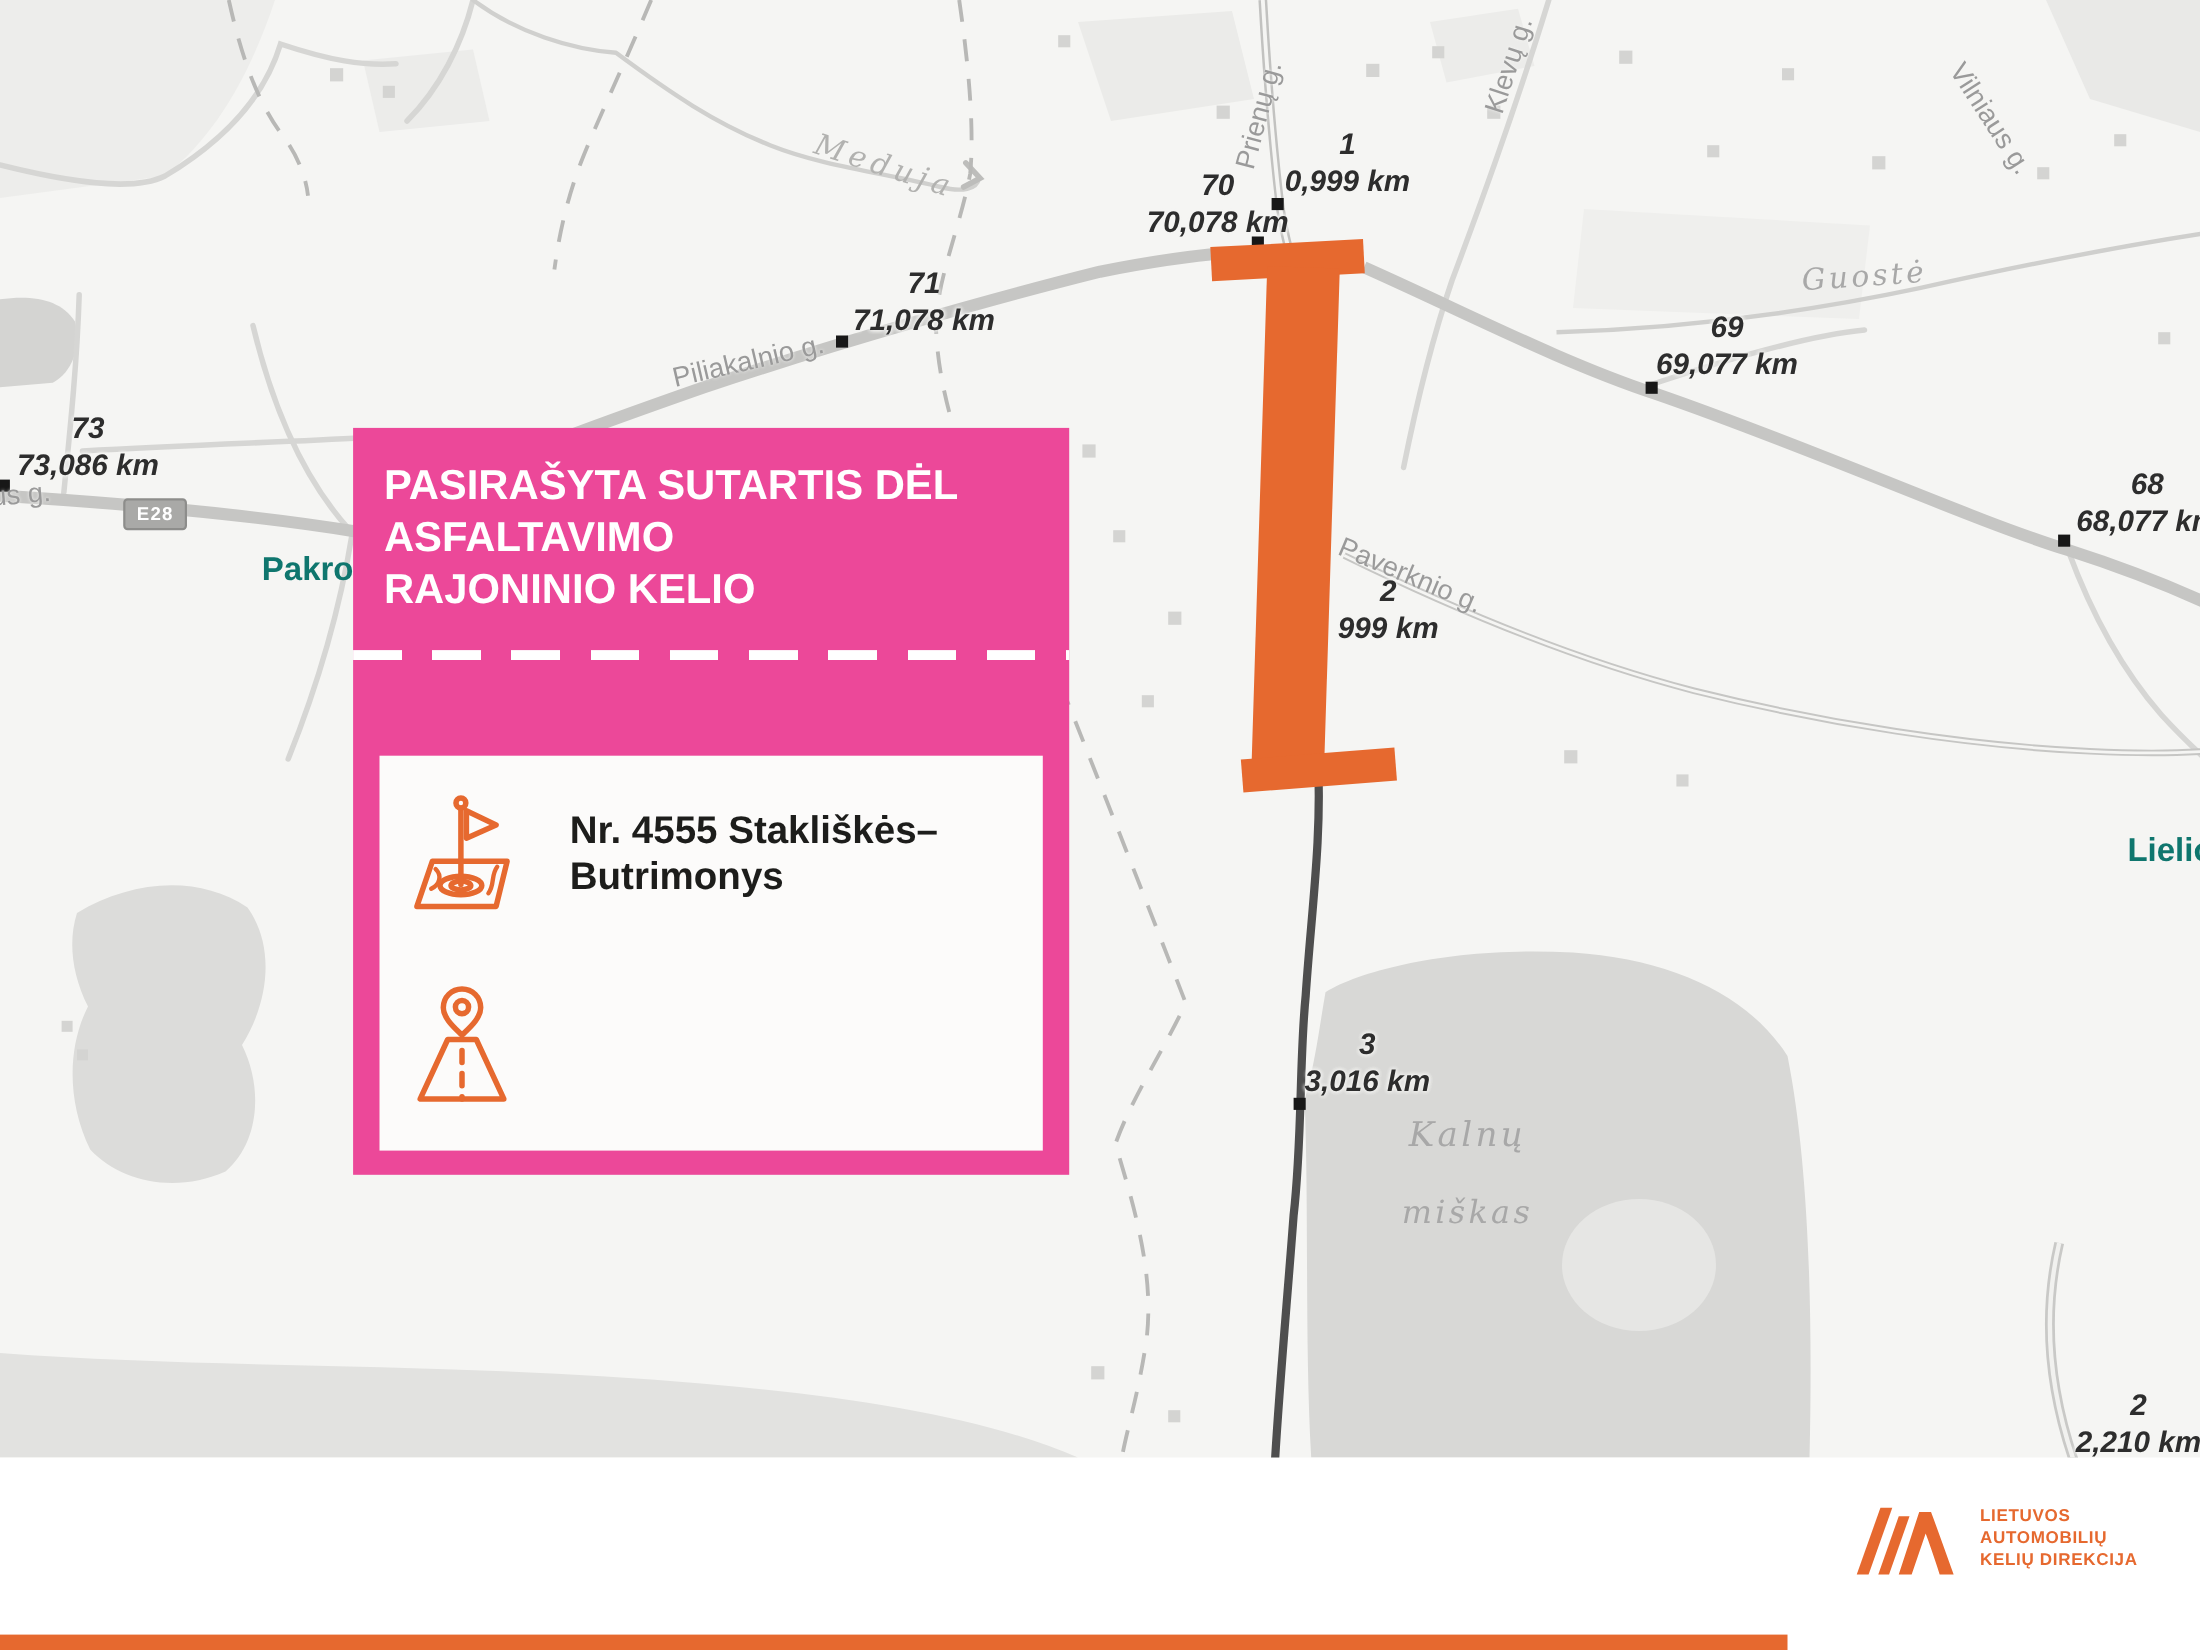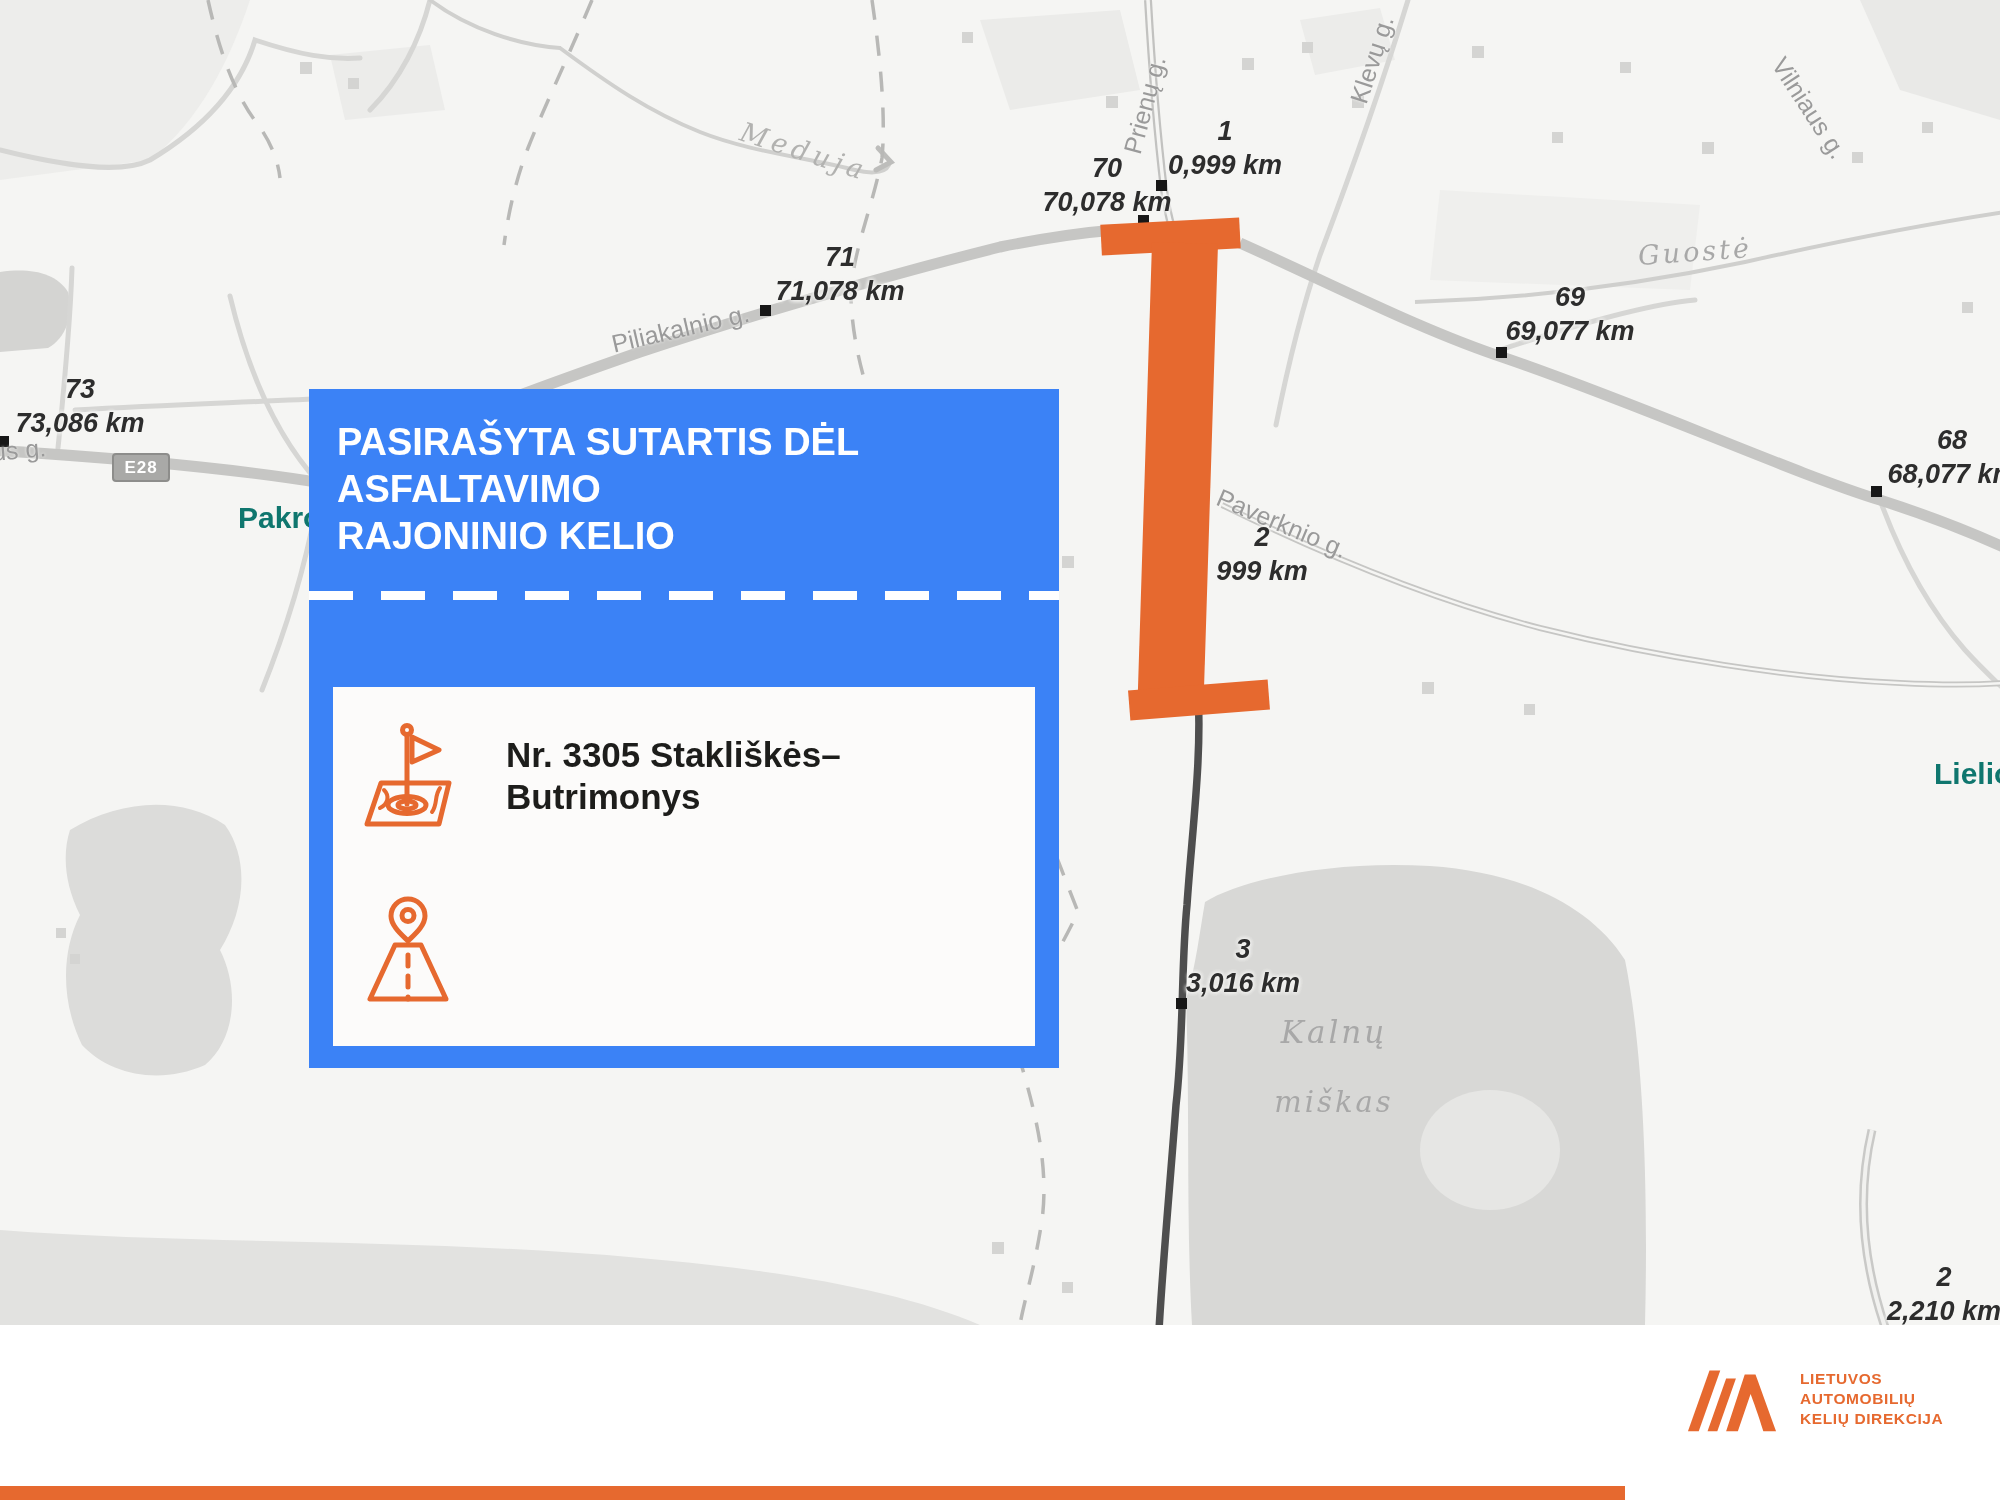--- a/index.html
+++ b/index.html
@@ -25,7 +25,7 @@
   .hl-stem{left:1152px;top:243px;width:66px;height:458px;transform:rotate(1.8deg);transform-origin:50% 0;}
   .hl-bottom{left:1129px;top:685px;width:140px;height:30px;transform:rotate(-4.5deg);}
   
-  .info-box{position:absolute;left:309px;top:389px;width:750px;height:679px;background:#3b82f6;z-index:5;}
+  .info-box{position:absolute;left:321px;top:389px;width:651px;height:679px;background:#ec4899;z-index:5;}
   .info-title{margin:30px 24px 0 28px;font-size:38px;line-height:47px;font-weight:700;color:#ffffff;}
   .info-title span{display:block;}
   .dash-sep{margin-top:31px;height:9px;

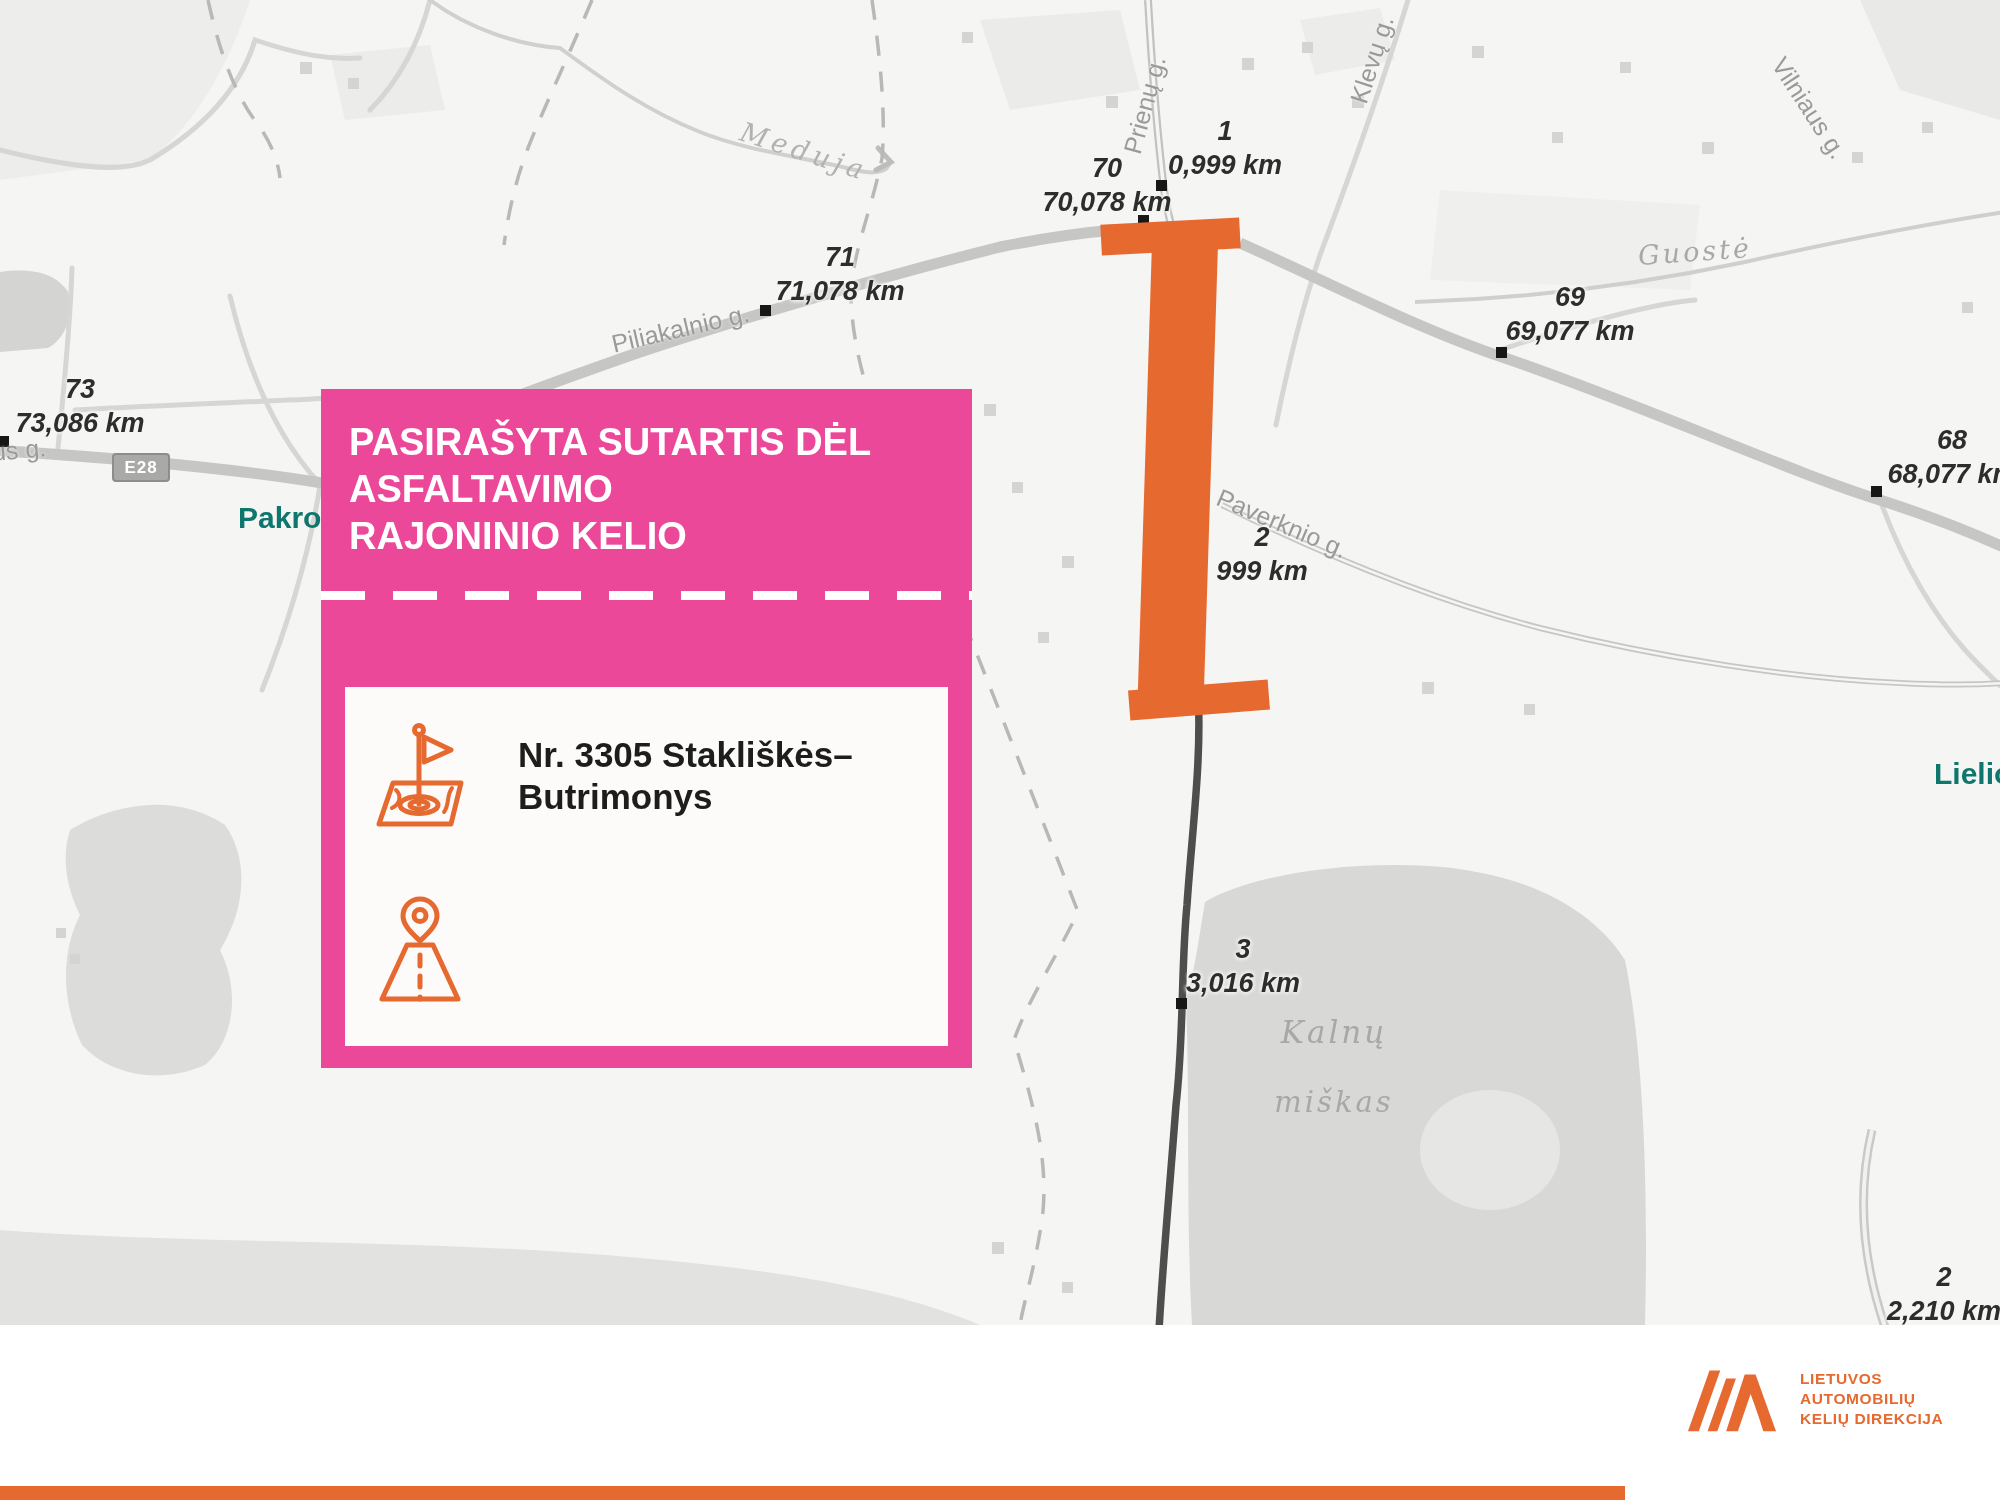--- a/index.html
+++ b/index.html
@@ -223,7 +223,7 @@
           <path d="M52,17 L79,30 L52,42 Z"></path>
         </svg>
         <div class="item-text">
-          <span>Nr. 3305 Stakliškės–</span>
+          <span>Nr. 4555 Stakliškės–</span>
           <span>Butrimonys</span>
         </div>
       </div>

